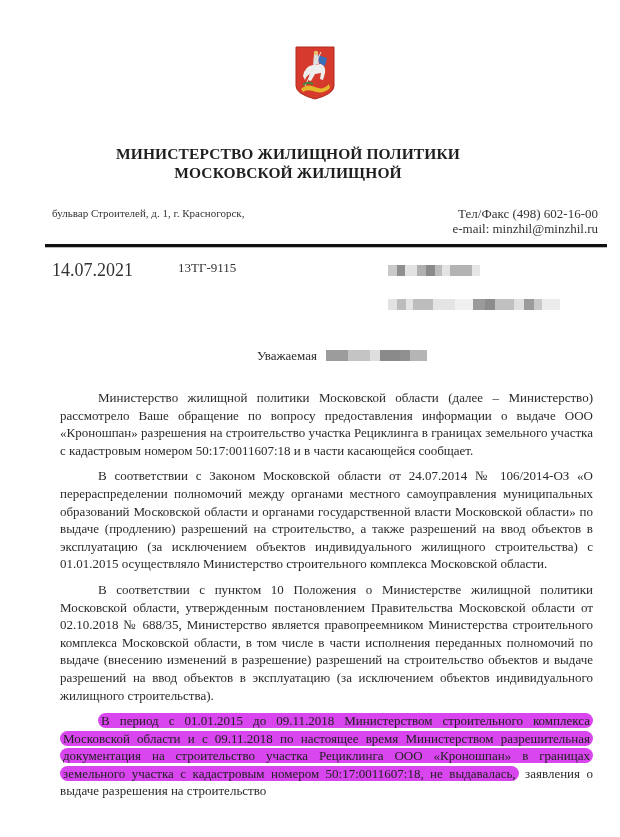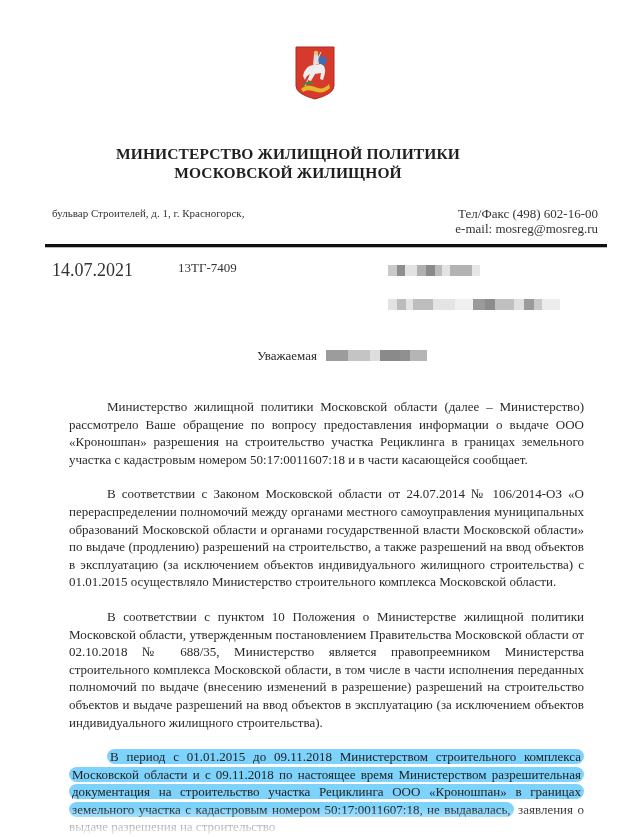--- a/index.html
+++ b/index.html
@@ -87,7 +87,7 @@
   </div>
   <div class="addr-right">
     <div>Тел/Факс (498) 602-16-00</div>
-    <div>e-mail: mosreg@mosreg.ru</div>
+    <div>e-mail: minzhil@minzhil.ru</div>
   </div>
 
   <div class="divider"></div>

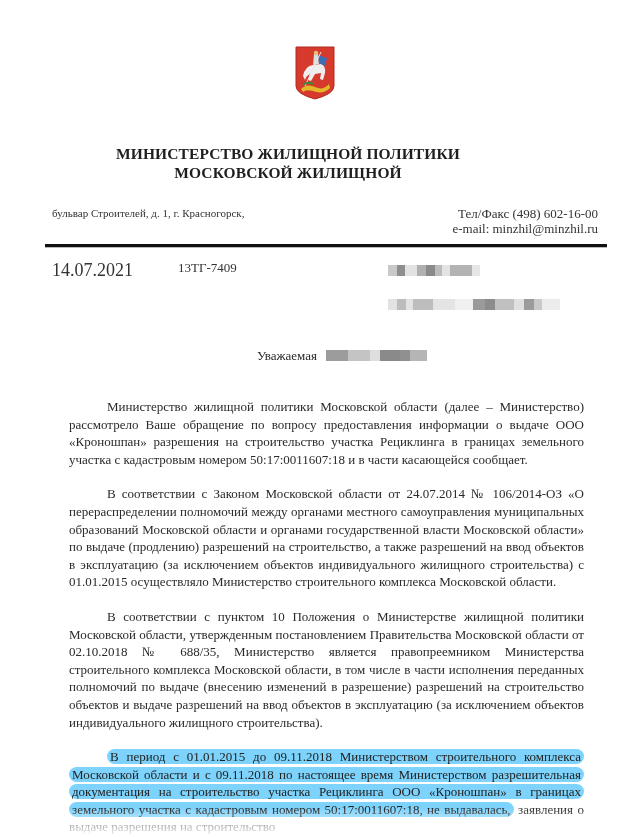--- a/index.html
+++ b/index.html
@@ -93,7 +93,7 @@
   <div class="divider"></div>
 
   <div class="doc-date">14.07.2021</div>
-  <div class="doc-num">13ТГ-7409</div>
+  <div class="doc-num">13ТГ-9115</div>
 
   <div class="redact" style="left:388px; top:265px;">
     <span style="width:9px;background:#c9c9c9"></span>

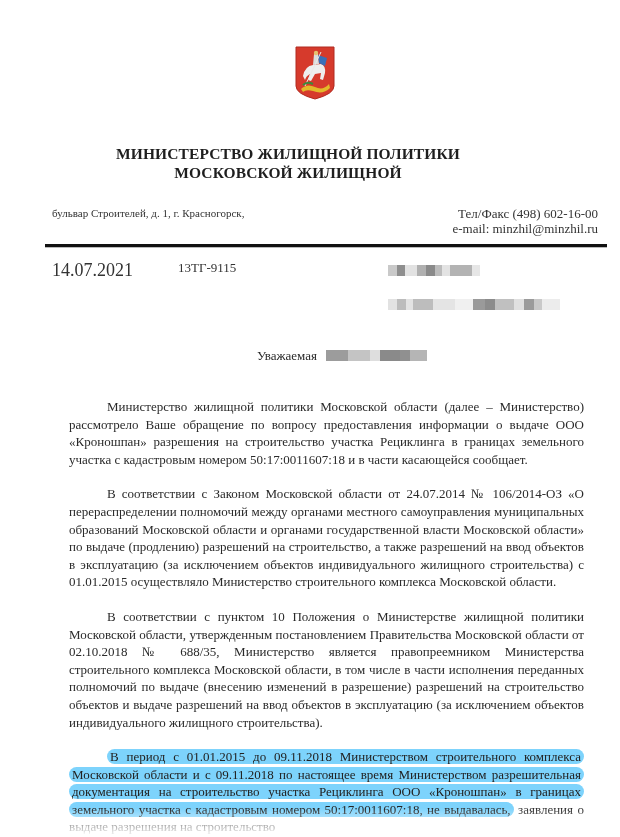--- a/index.html
+++ b/index.html
@@ -46,7 +46,7 @@
     position: absolute; left: 52px; top: 381px; width: 549px;
     font-size: 13px; line-height: 17.6px; color: #2a2a2a;
   }
-  .body-text p { margin: 17px; text-align: justify; text-indent: 38px; }
+  .body-text p { margin: 8px; text-align: justify; text-indent: 38px; }
   .hl {
     background: #7dd3fc;
     border-radius: 8px;

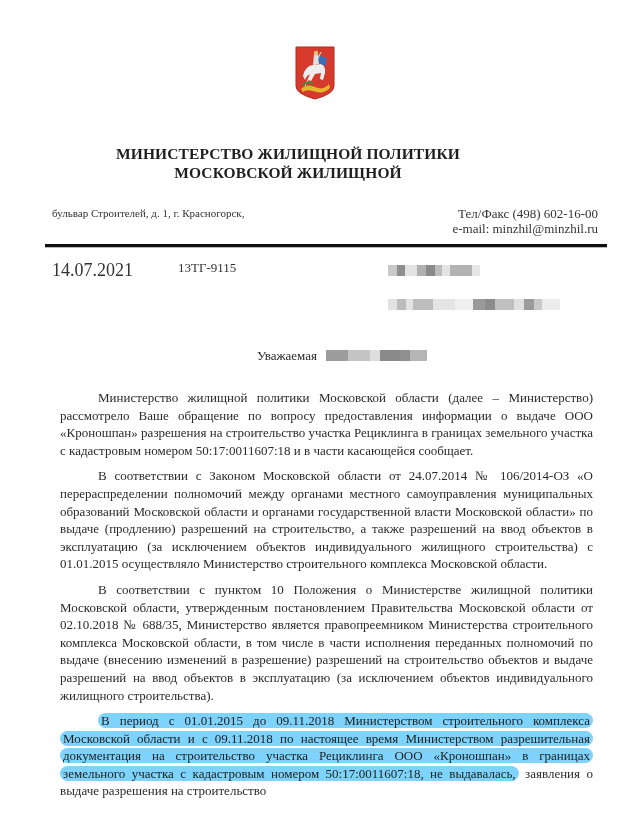--- a/index.html
+++ b/index.html
@@ -48,7 +48,7 @@
   }
   .body-text p { margin: 8px; text-align: justify; text-indent: 38px; }
   .hl {
-    background: #7dd3fc;
+    background: #d946ef;
     border-radius: 8px;
     padding: 0 3px;
     box-decoration-break: clone; -webkit-box-decoration-break: clone;

